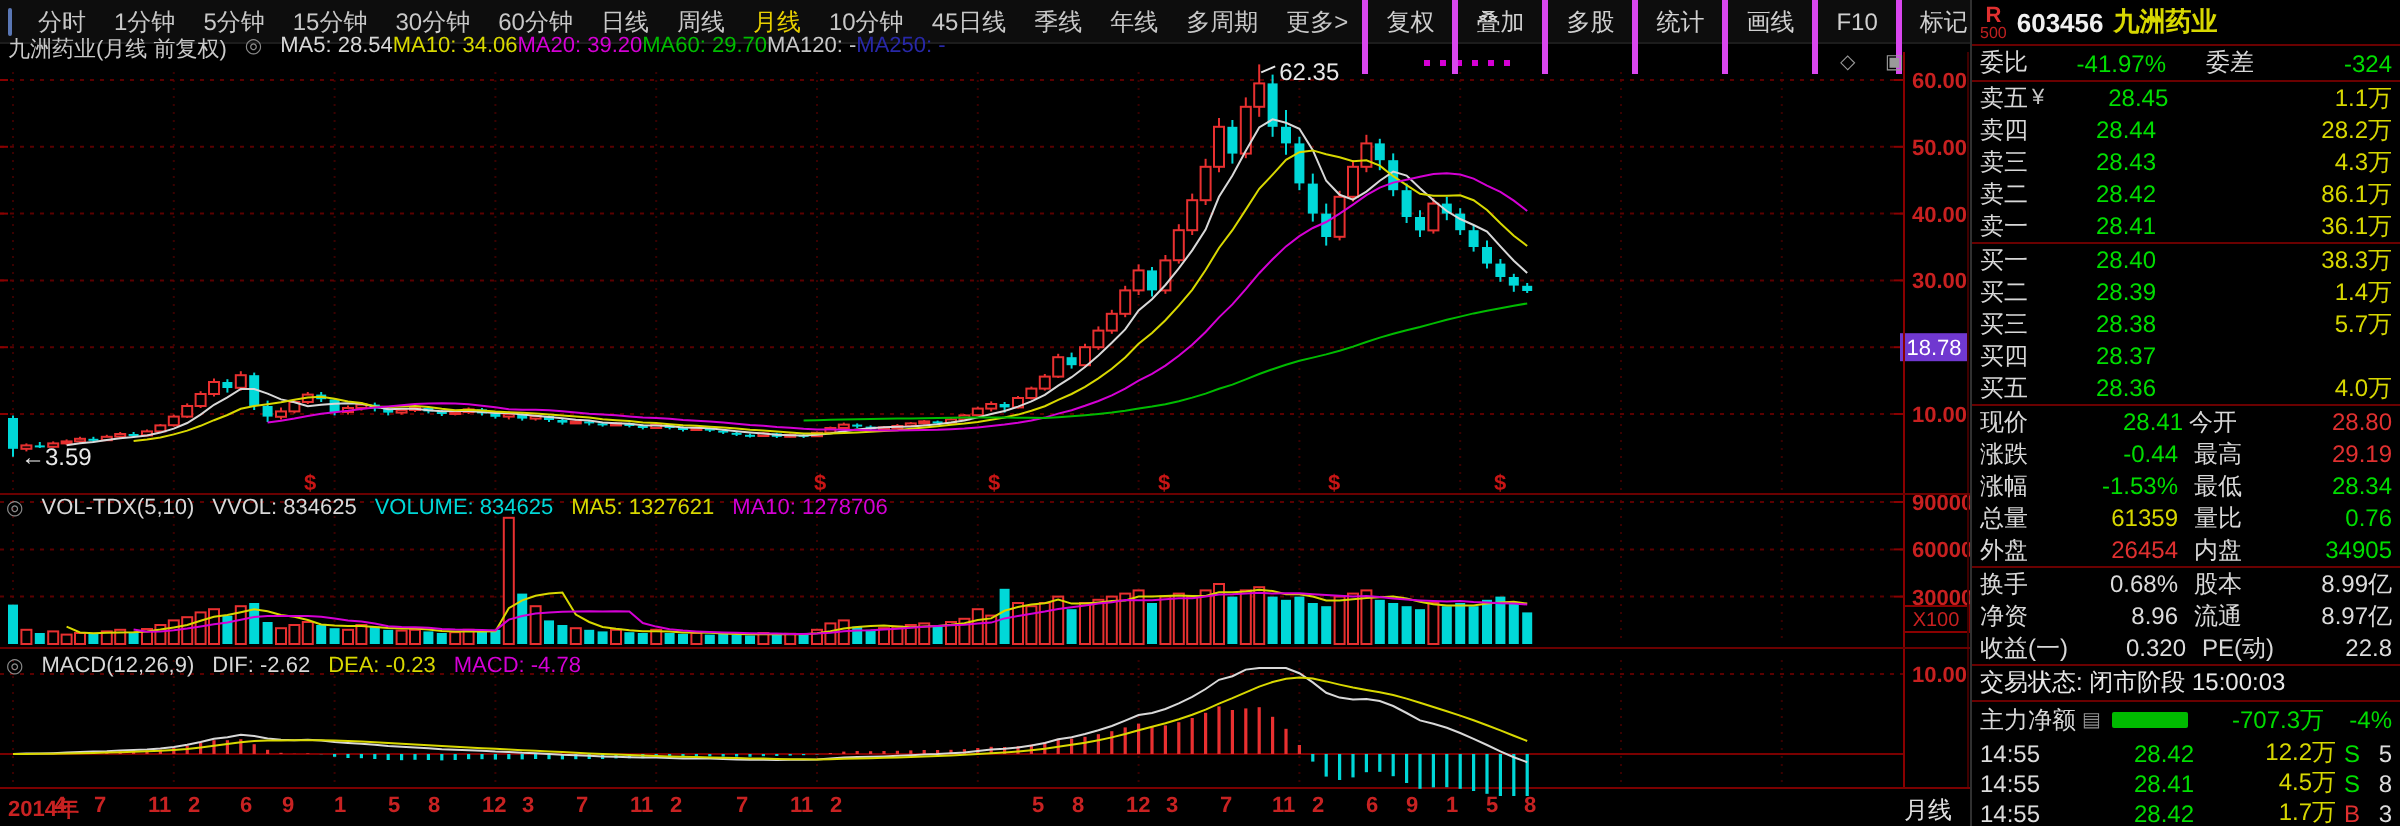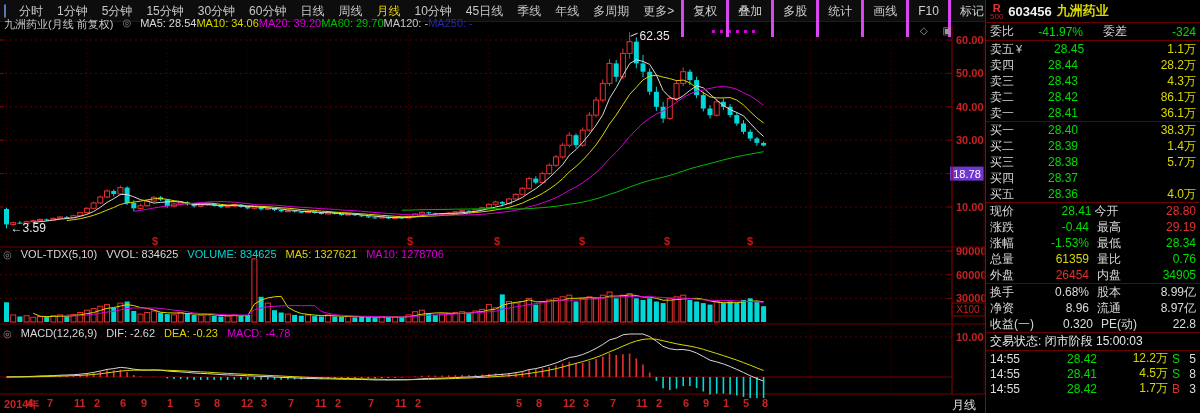--- a/index.html
+++ b/index.html
@@ -855,6 +855,13 @@
     <div class="sep"></div>
     <div class="p-row row17 status-row">交易状态: 闭市阶段 15:00:03</div>
     <div class="sep"></div>
+    <div class="p-row row18">
+      <span class="lab">主力净额</span>
+      <span class="mn-ico">▤</span>
+      <div id="mainnet-bar"></div>
+      <span class="val g">-707.3万</span>
+      <span class="g" style="width:34px;text-align:right">-4%</span>
+    </div>
     <div id="ticks">
         <div class="p-row row15">
      <span style="width:36px;color:#dcdcdc">14:55</span>

